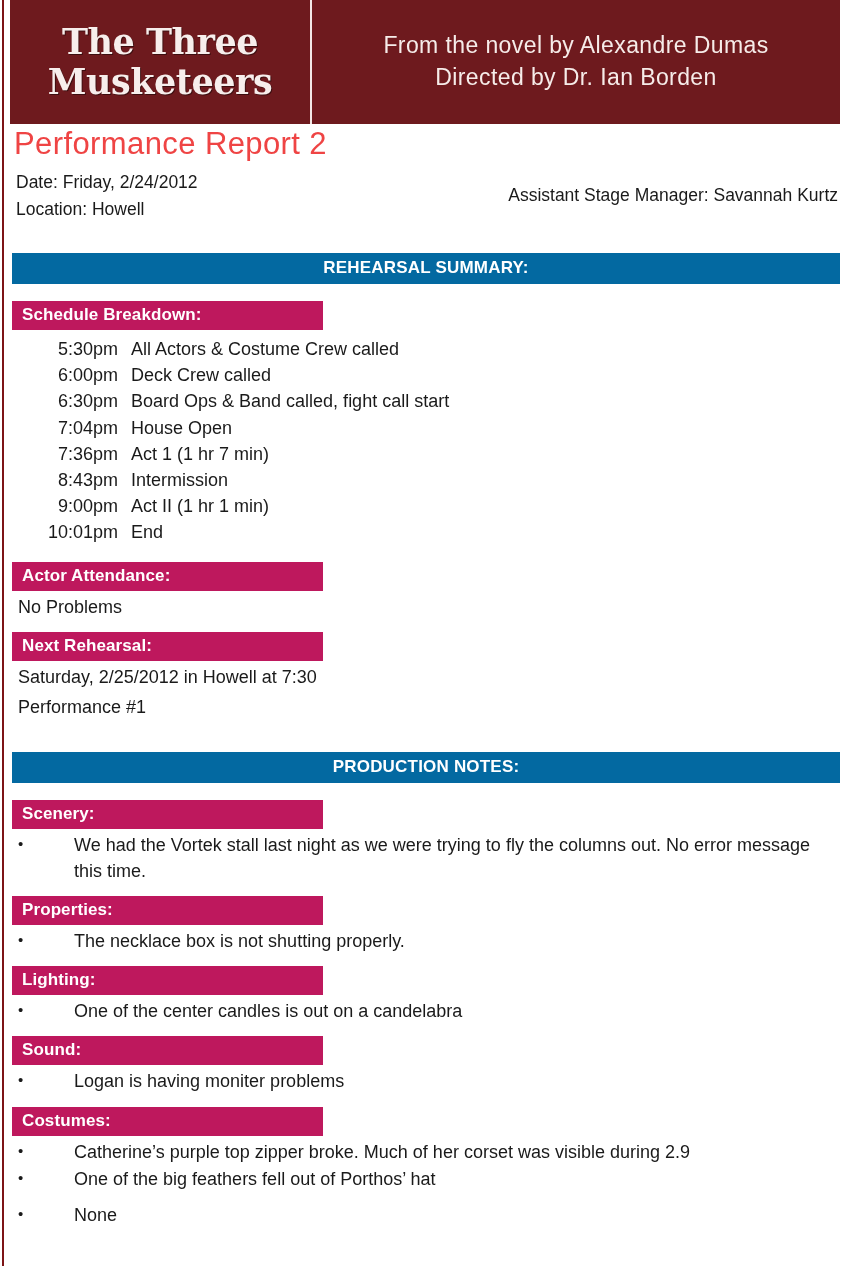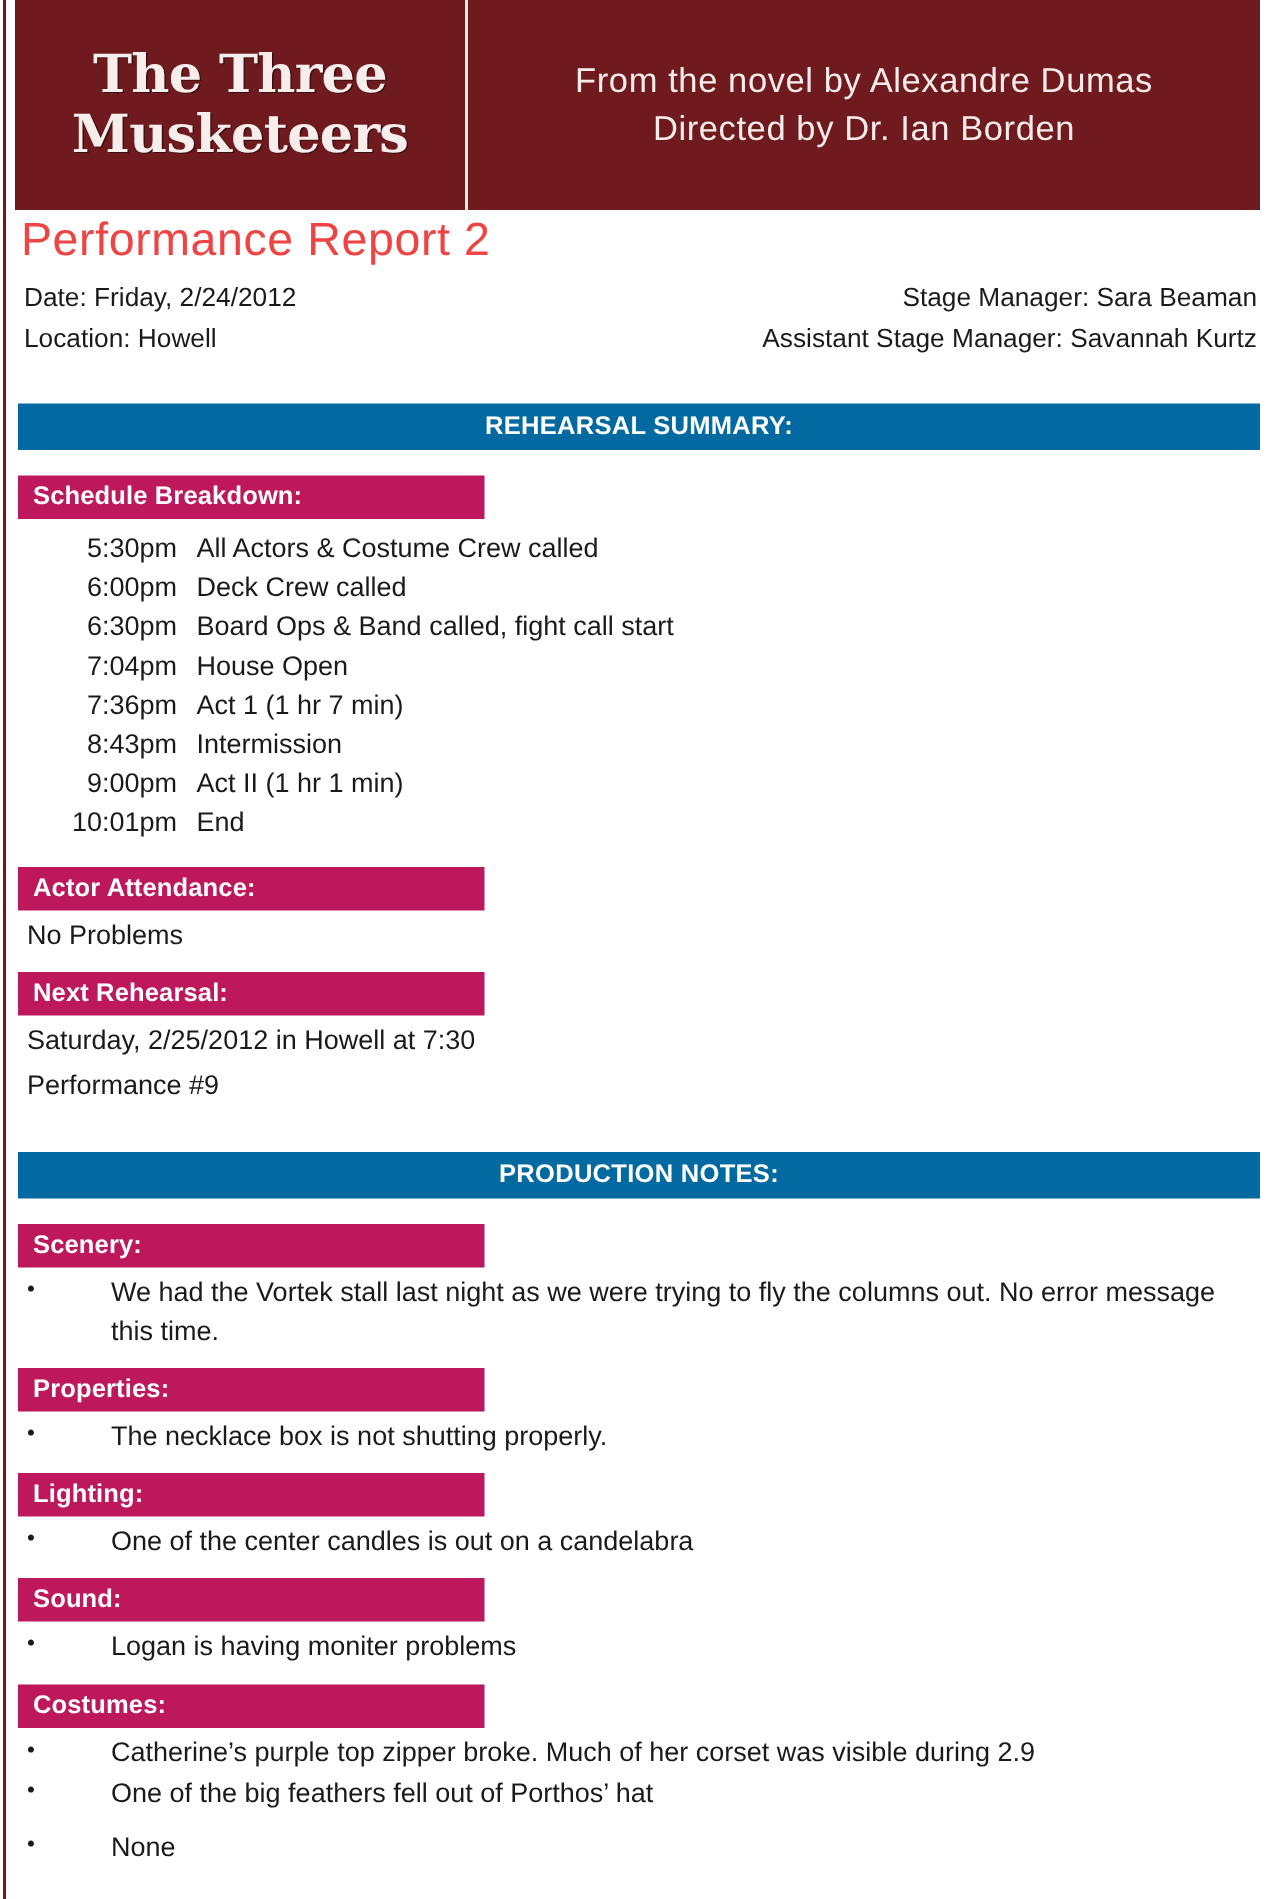--- a/index.html
+++ b/index.html
@@ -38,7 +38,7 @@
   .masthead {
     position: relative;
     margin: 0 10px 0 10px;
-    height: 140px;
+    height: 124px;
     display: flex;
     background: #6e1a1e;
     overflow: hidden;

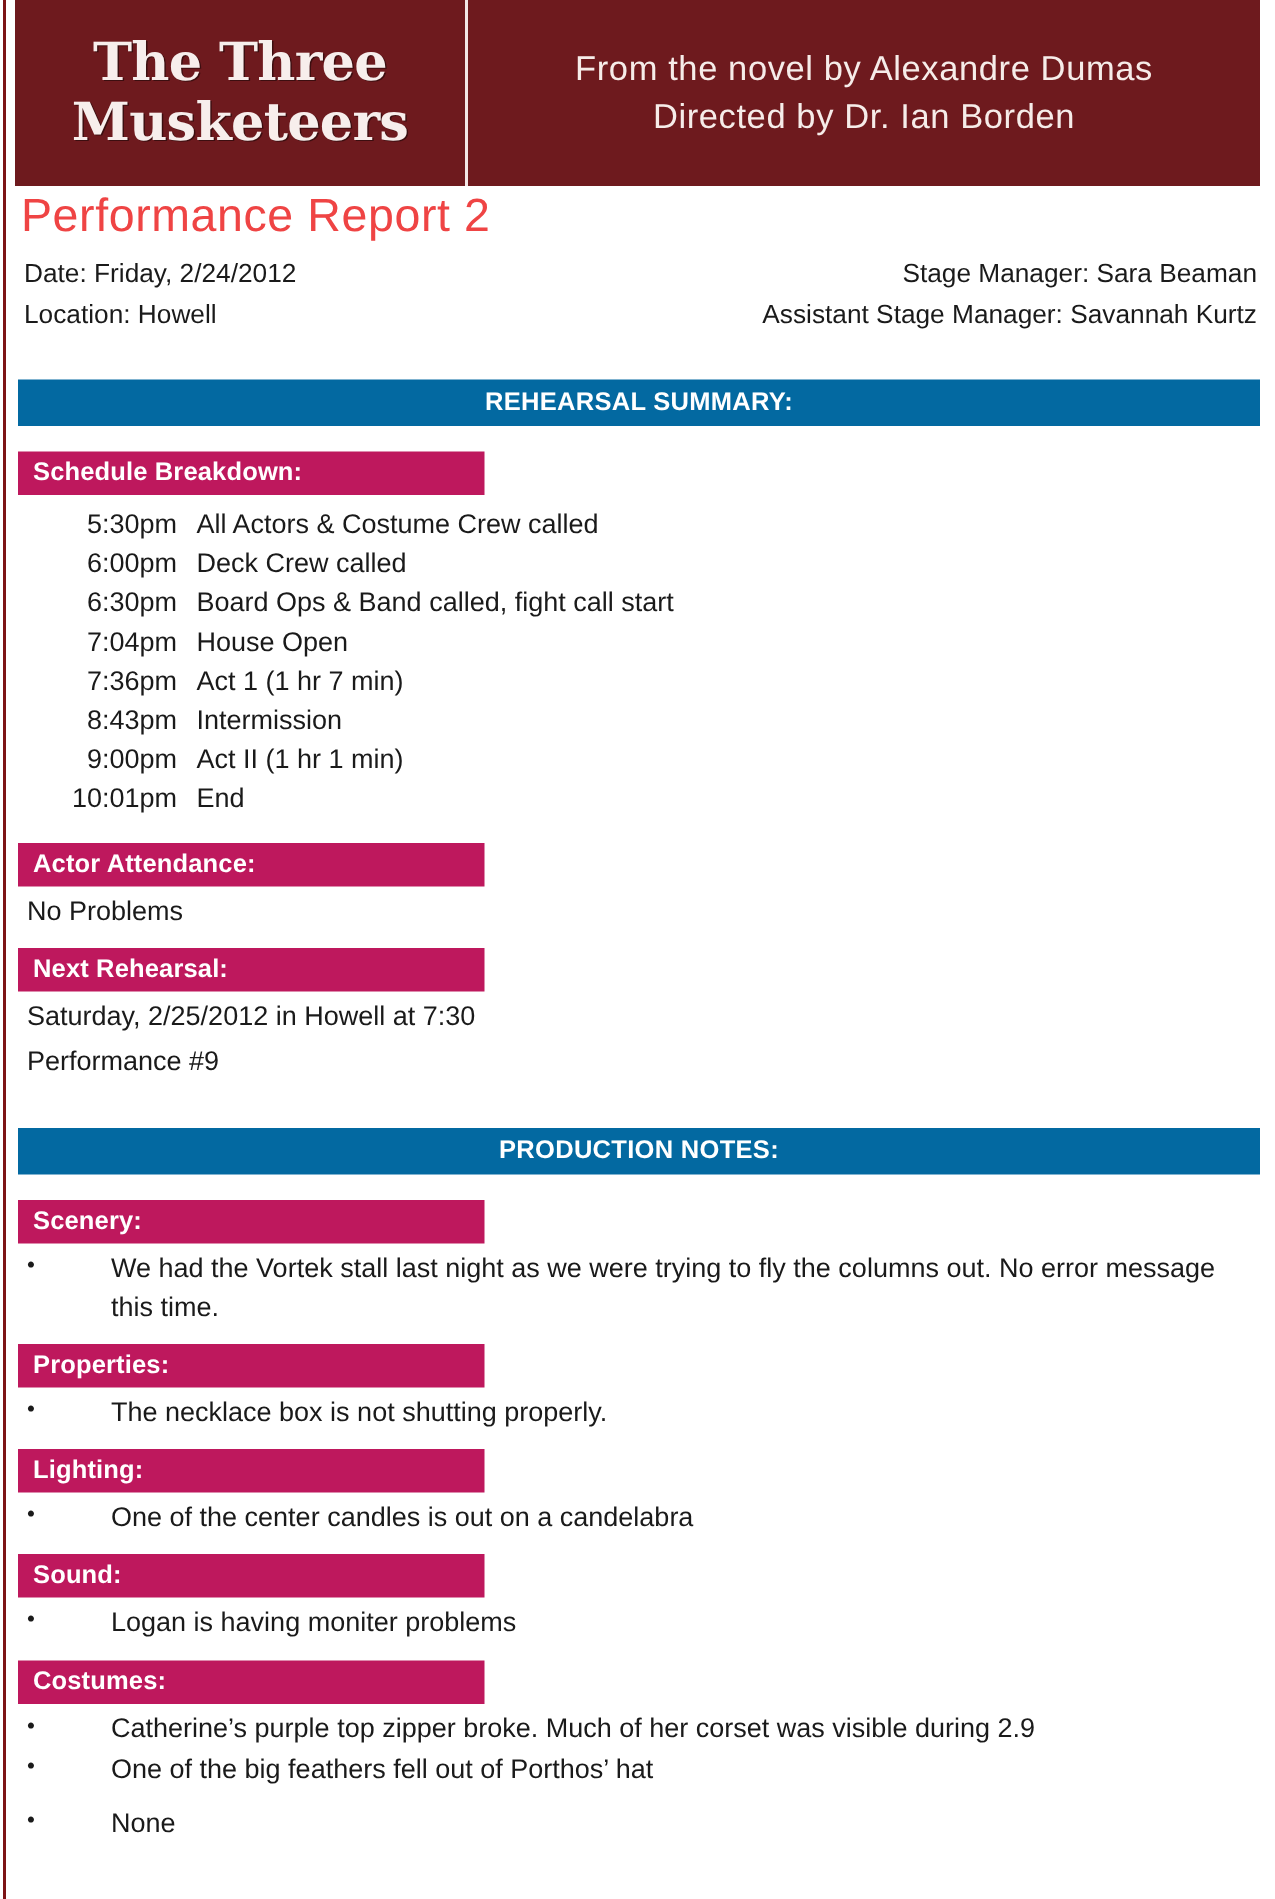--- a/index.html
+++ b/index.html
@@ -224,7 +224,6 @@
       <div class="meta-line">Location: Howell</div>
     </div>
     <div class="meta-col-right">
-      <div class="meta-line">Stage Manager: Sara Beaman</div>
       <div class="meta-line">Assistant Stage Manager: Savannah Kurtz</div>
     </div>
   </div>

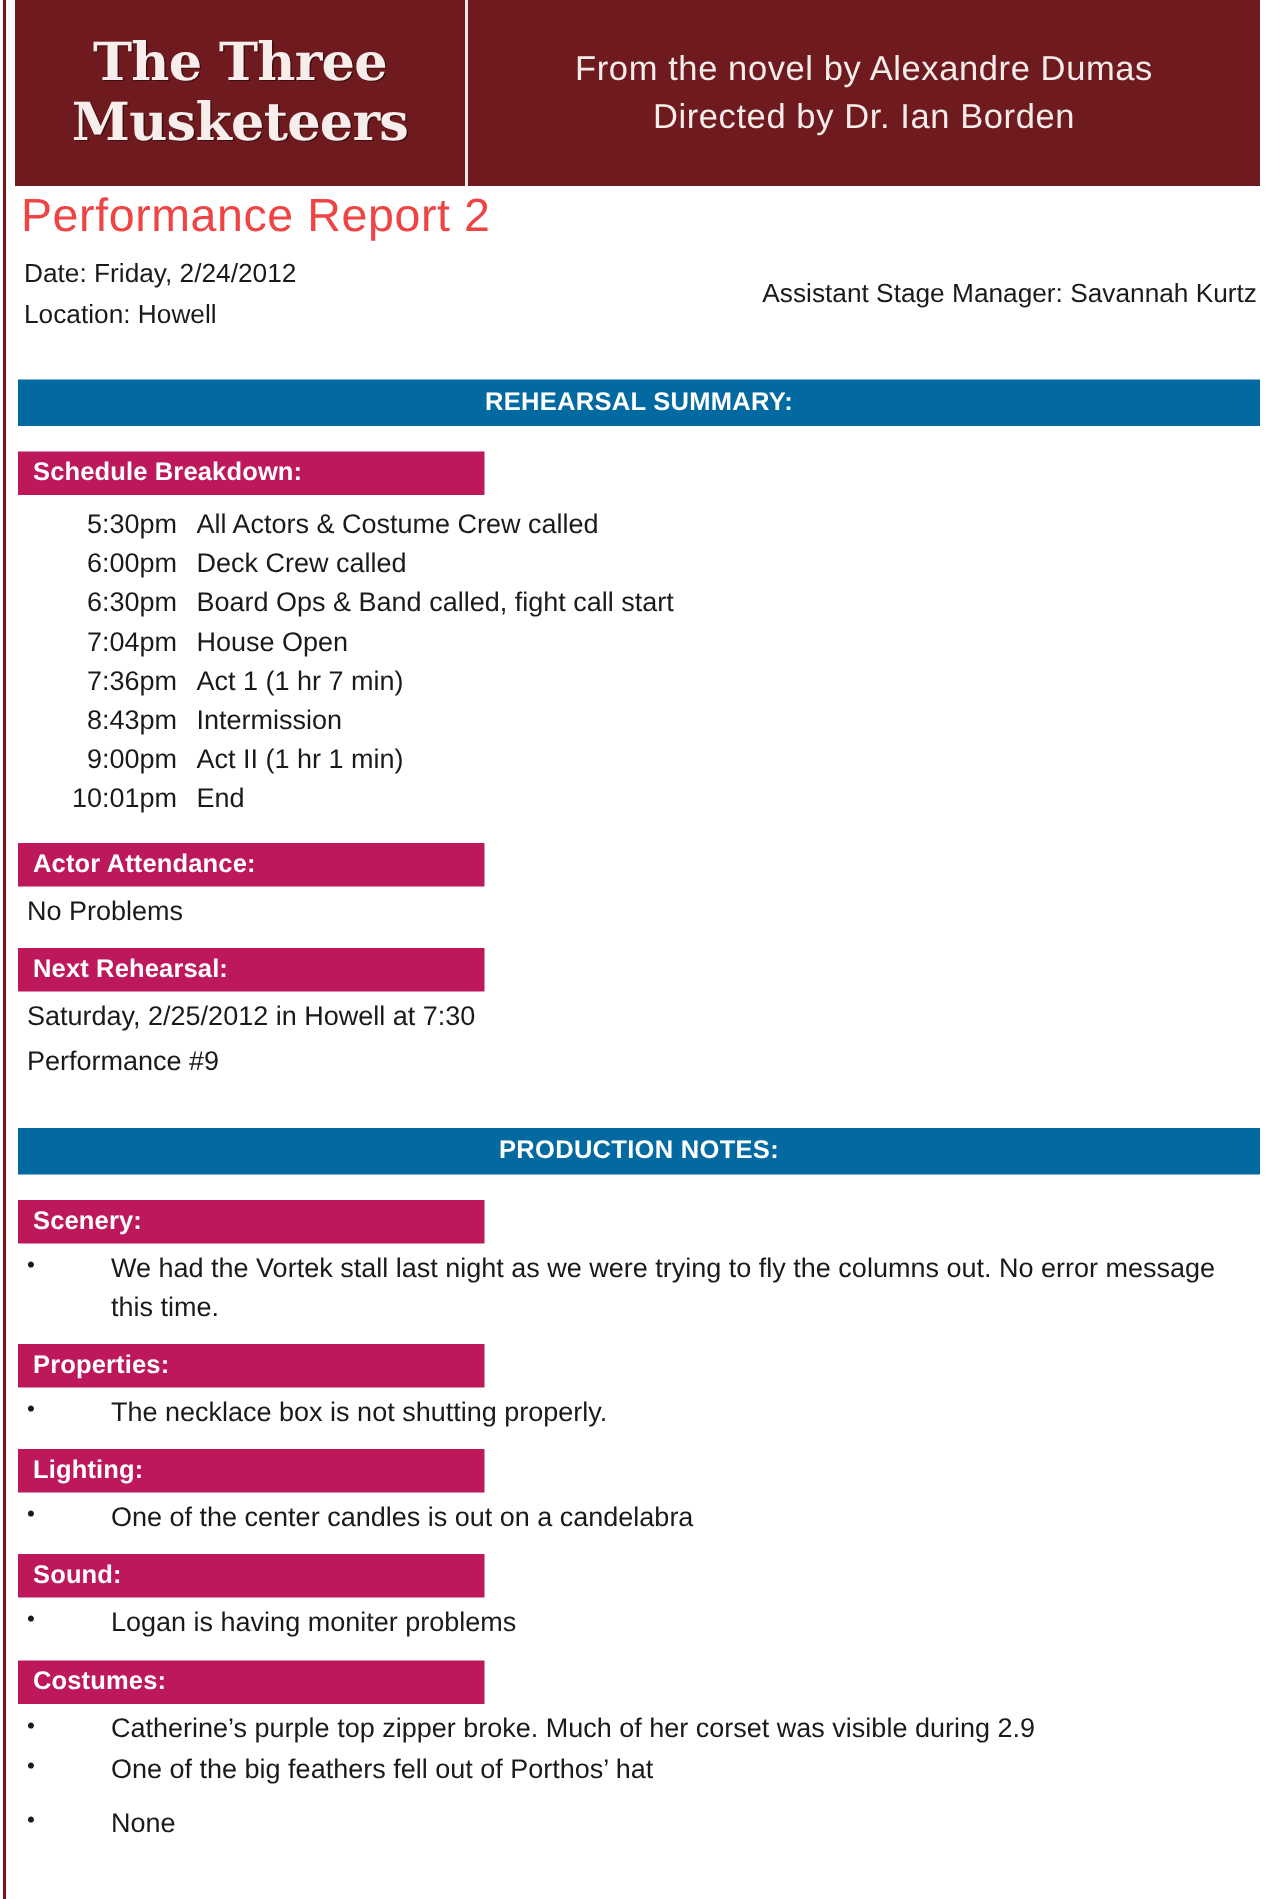--- a/index.html
+++ b/index.html
@@ -282,7 +282,7 @@
 
   <div class="subsection-bar">Next Rehearsal:</div>
   <div class="plain-line">Saturday, 2/25/2012 in Howell at 7:30</div>
-  <div class="plain-line">Performance #9</div>
+  <div class="plain-line">Performance #1</div>
 
   <div class="spacer-lg"></div>
 

